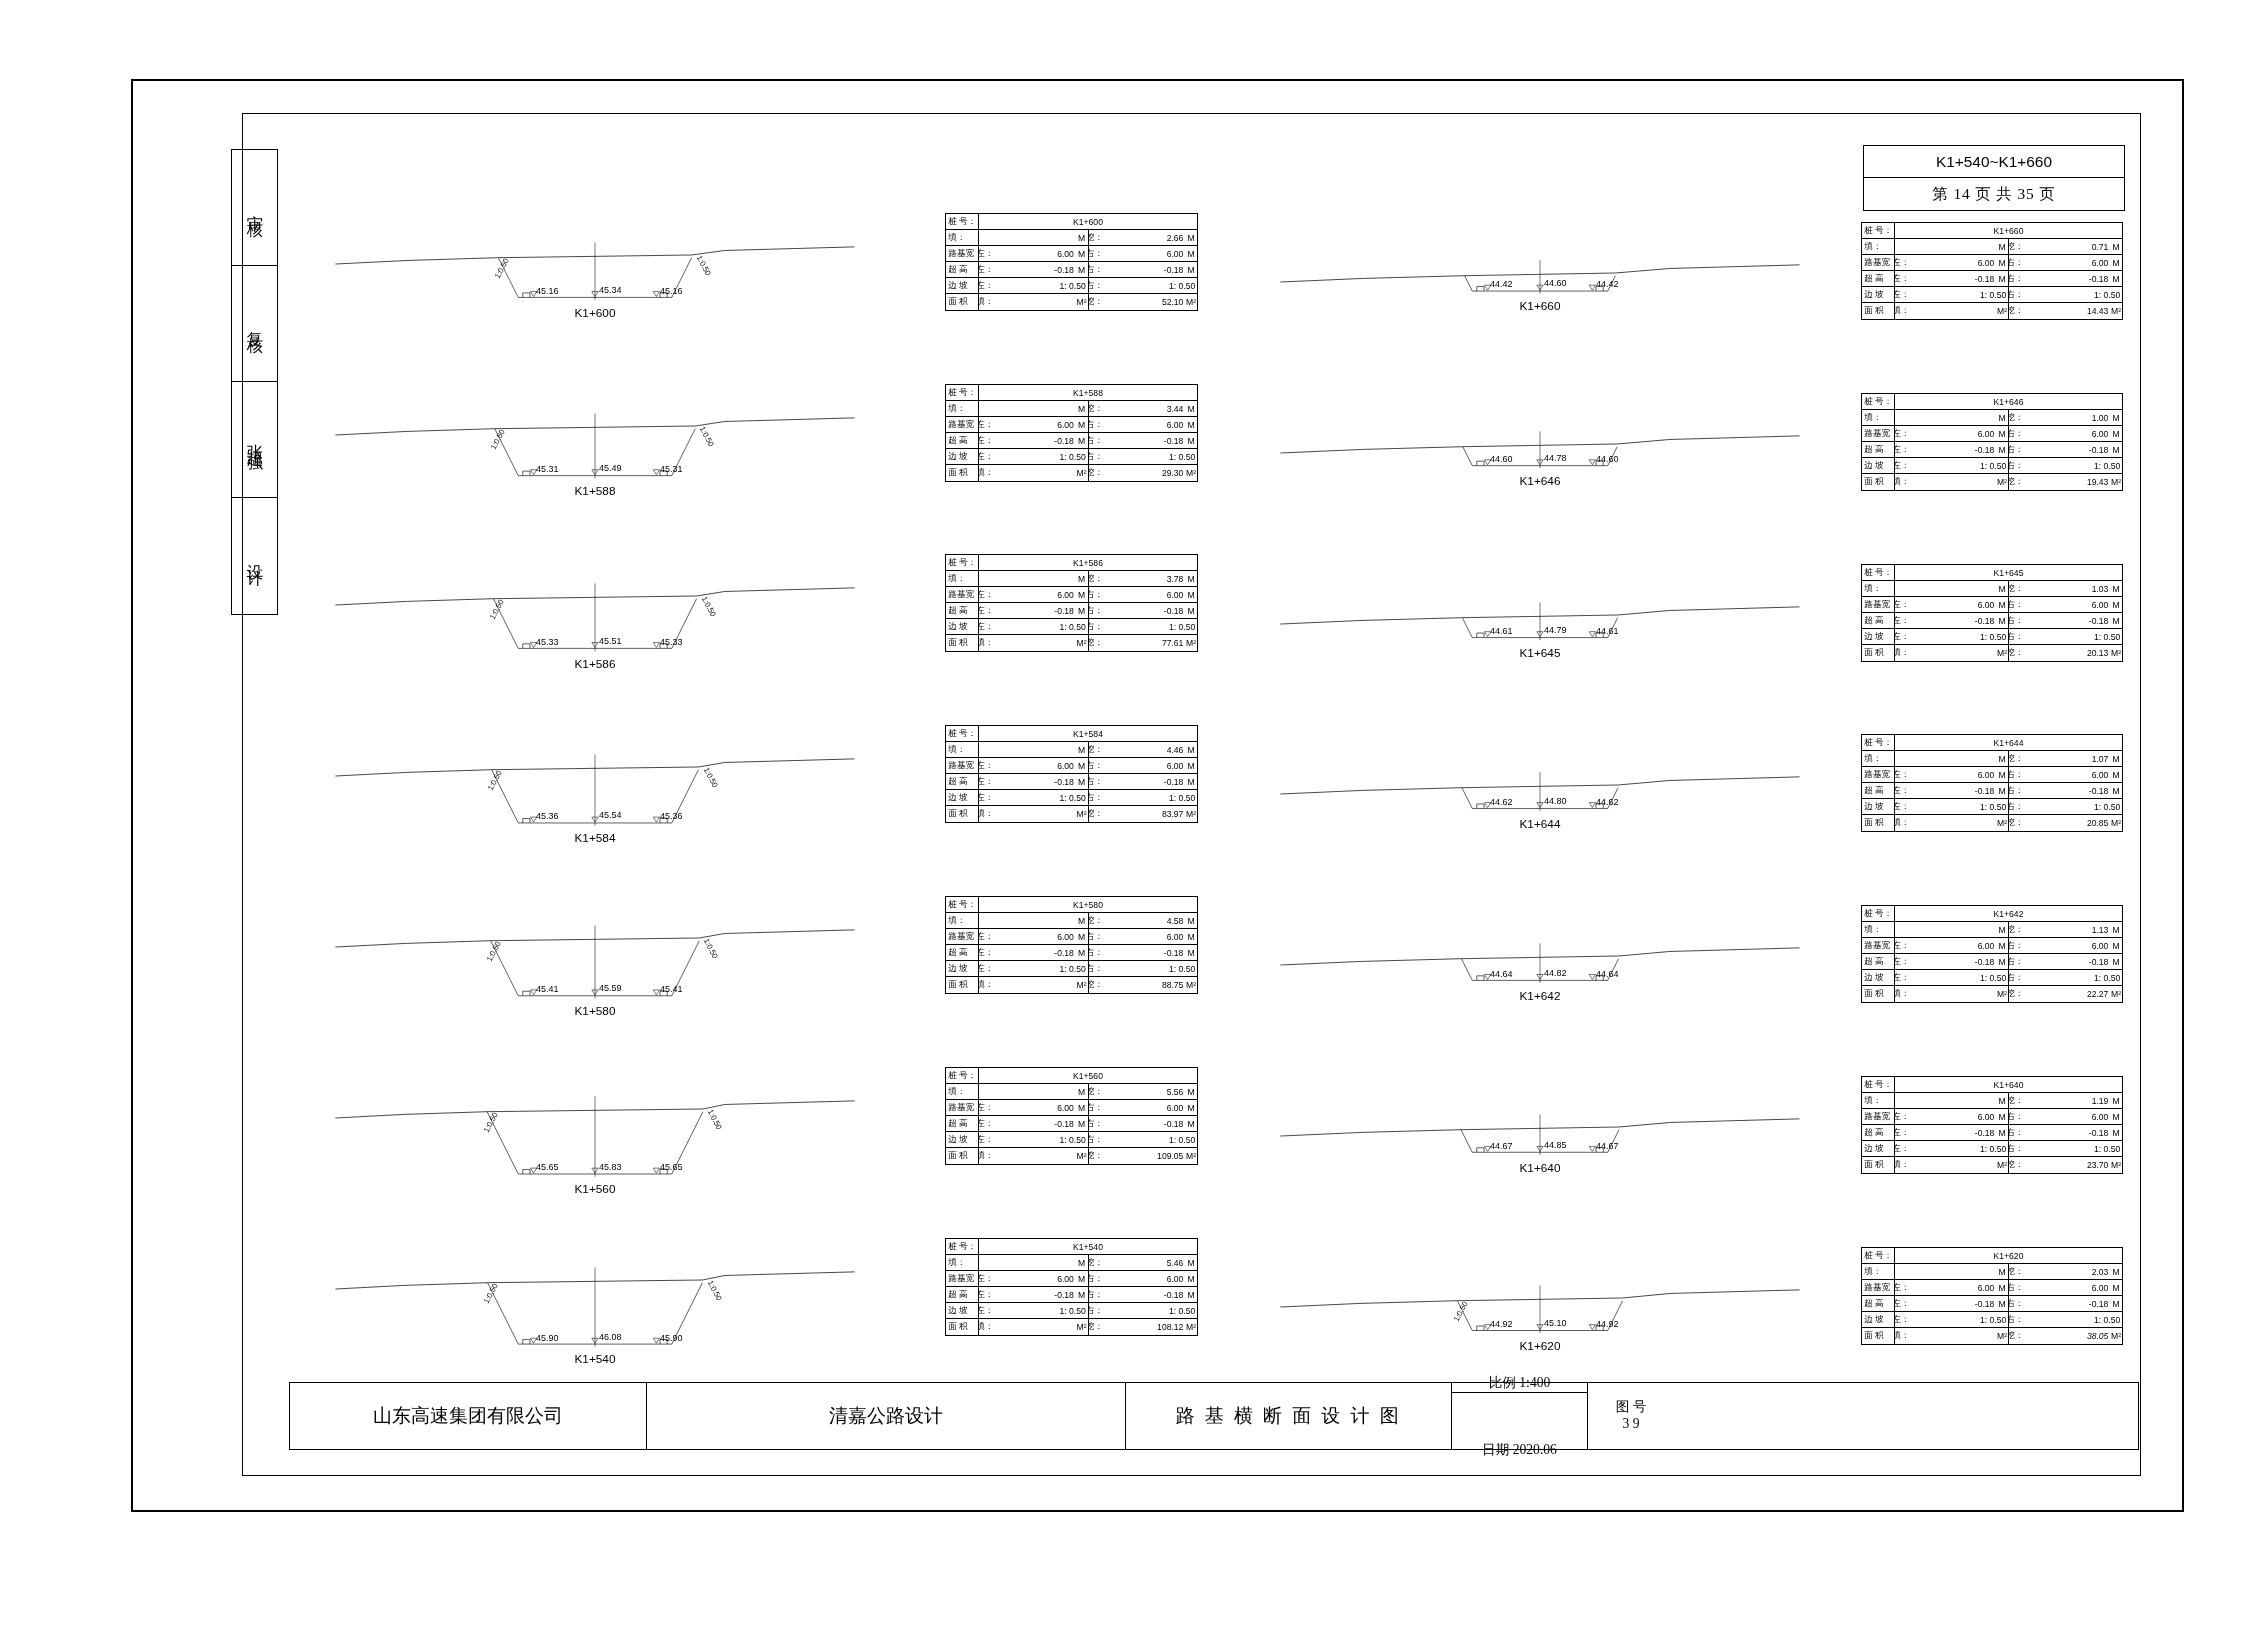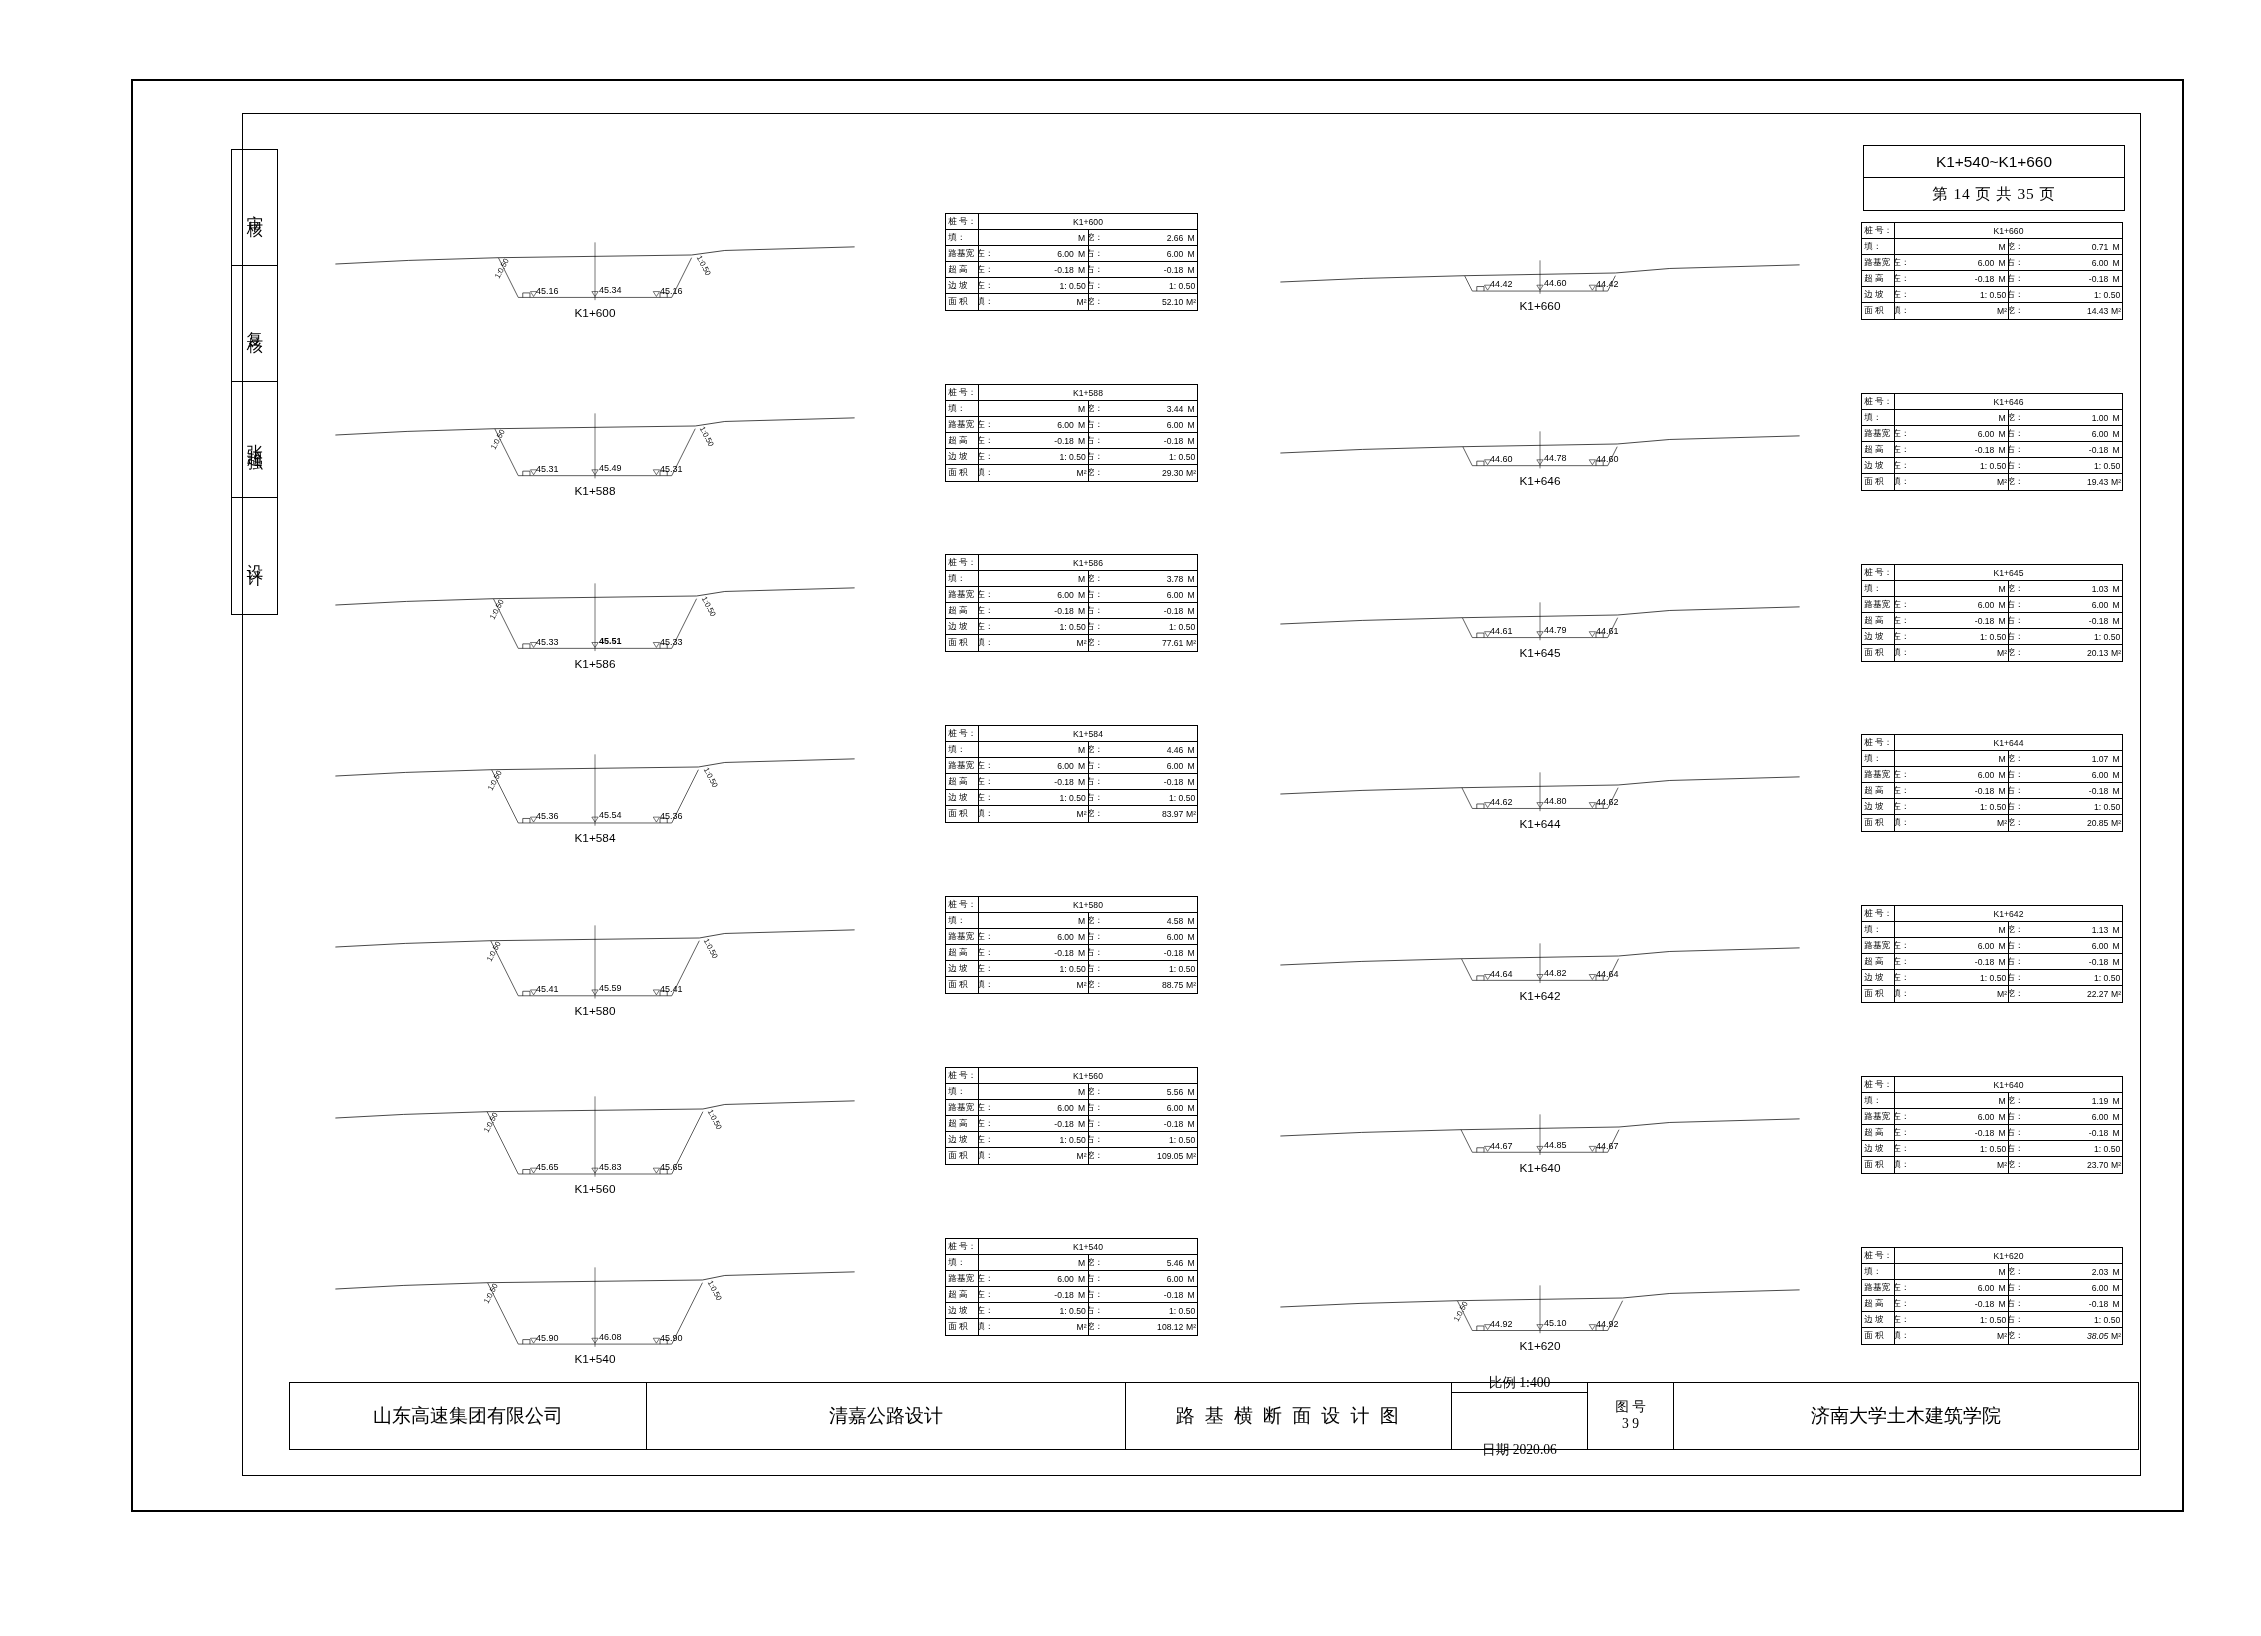--- a/index.html
+++ b/index.html
@@ -149,7 +149,7 @@
           <polygon points="704,196 718,196 711,207" fill="none" stroke="#000" stroke-width="1.2"></polygon>
         </svg>
         <div style="position: absolute; left: 201px; top: 83px; font-size: 9px; white-space: nowrap;">45.33</div>
-        <div style="position: absolute; left: 264px; top: 82px; font-size: 9px; white-space: nowrap; font-weight: bold;">45.51</div>
+        <div style="position: absolute; left: 264px; top: 82px; font-size: 9px; white-space: nowrap;">45.51</div>
         <div style="position: absolute; left: 325px; top: 83px; font-size: 9px; white-space: nowrap;">45.33</div>
         <div style="position: absolute; left: 151px; top: 51px; font-size: 7.7px; white-space: nowrap; transform: rotate(-62deg);">1:0.50</div>
         <div style="position: absolute; left: 363px; top: 48px; font-size: 7.7px; white-space: nowrap; transform: rotate(62deg);">1:0.50</div>

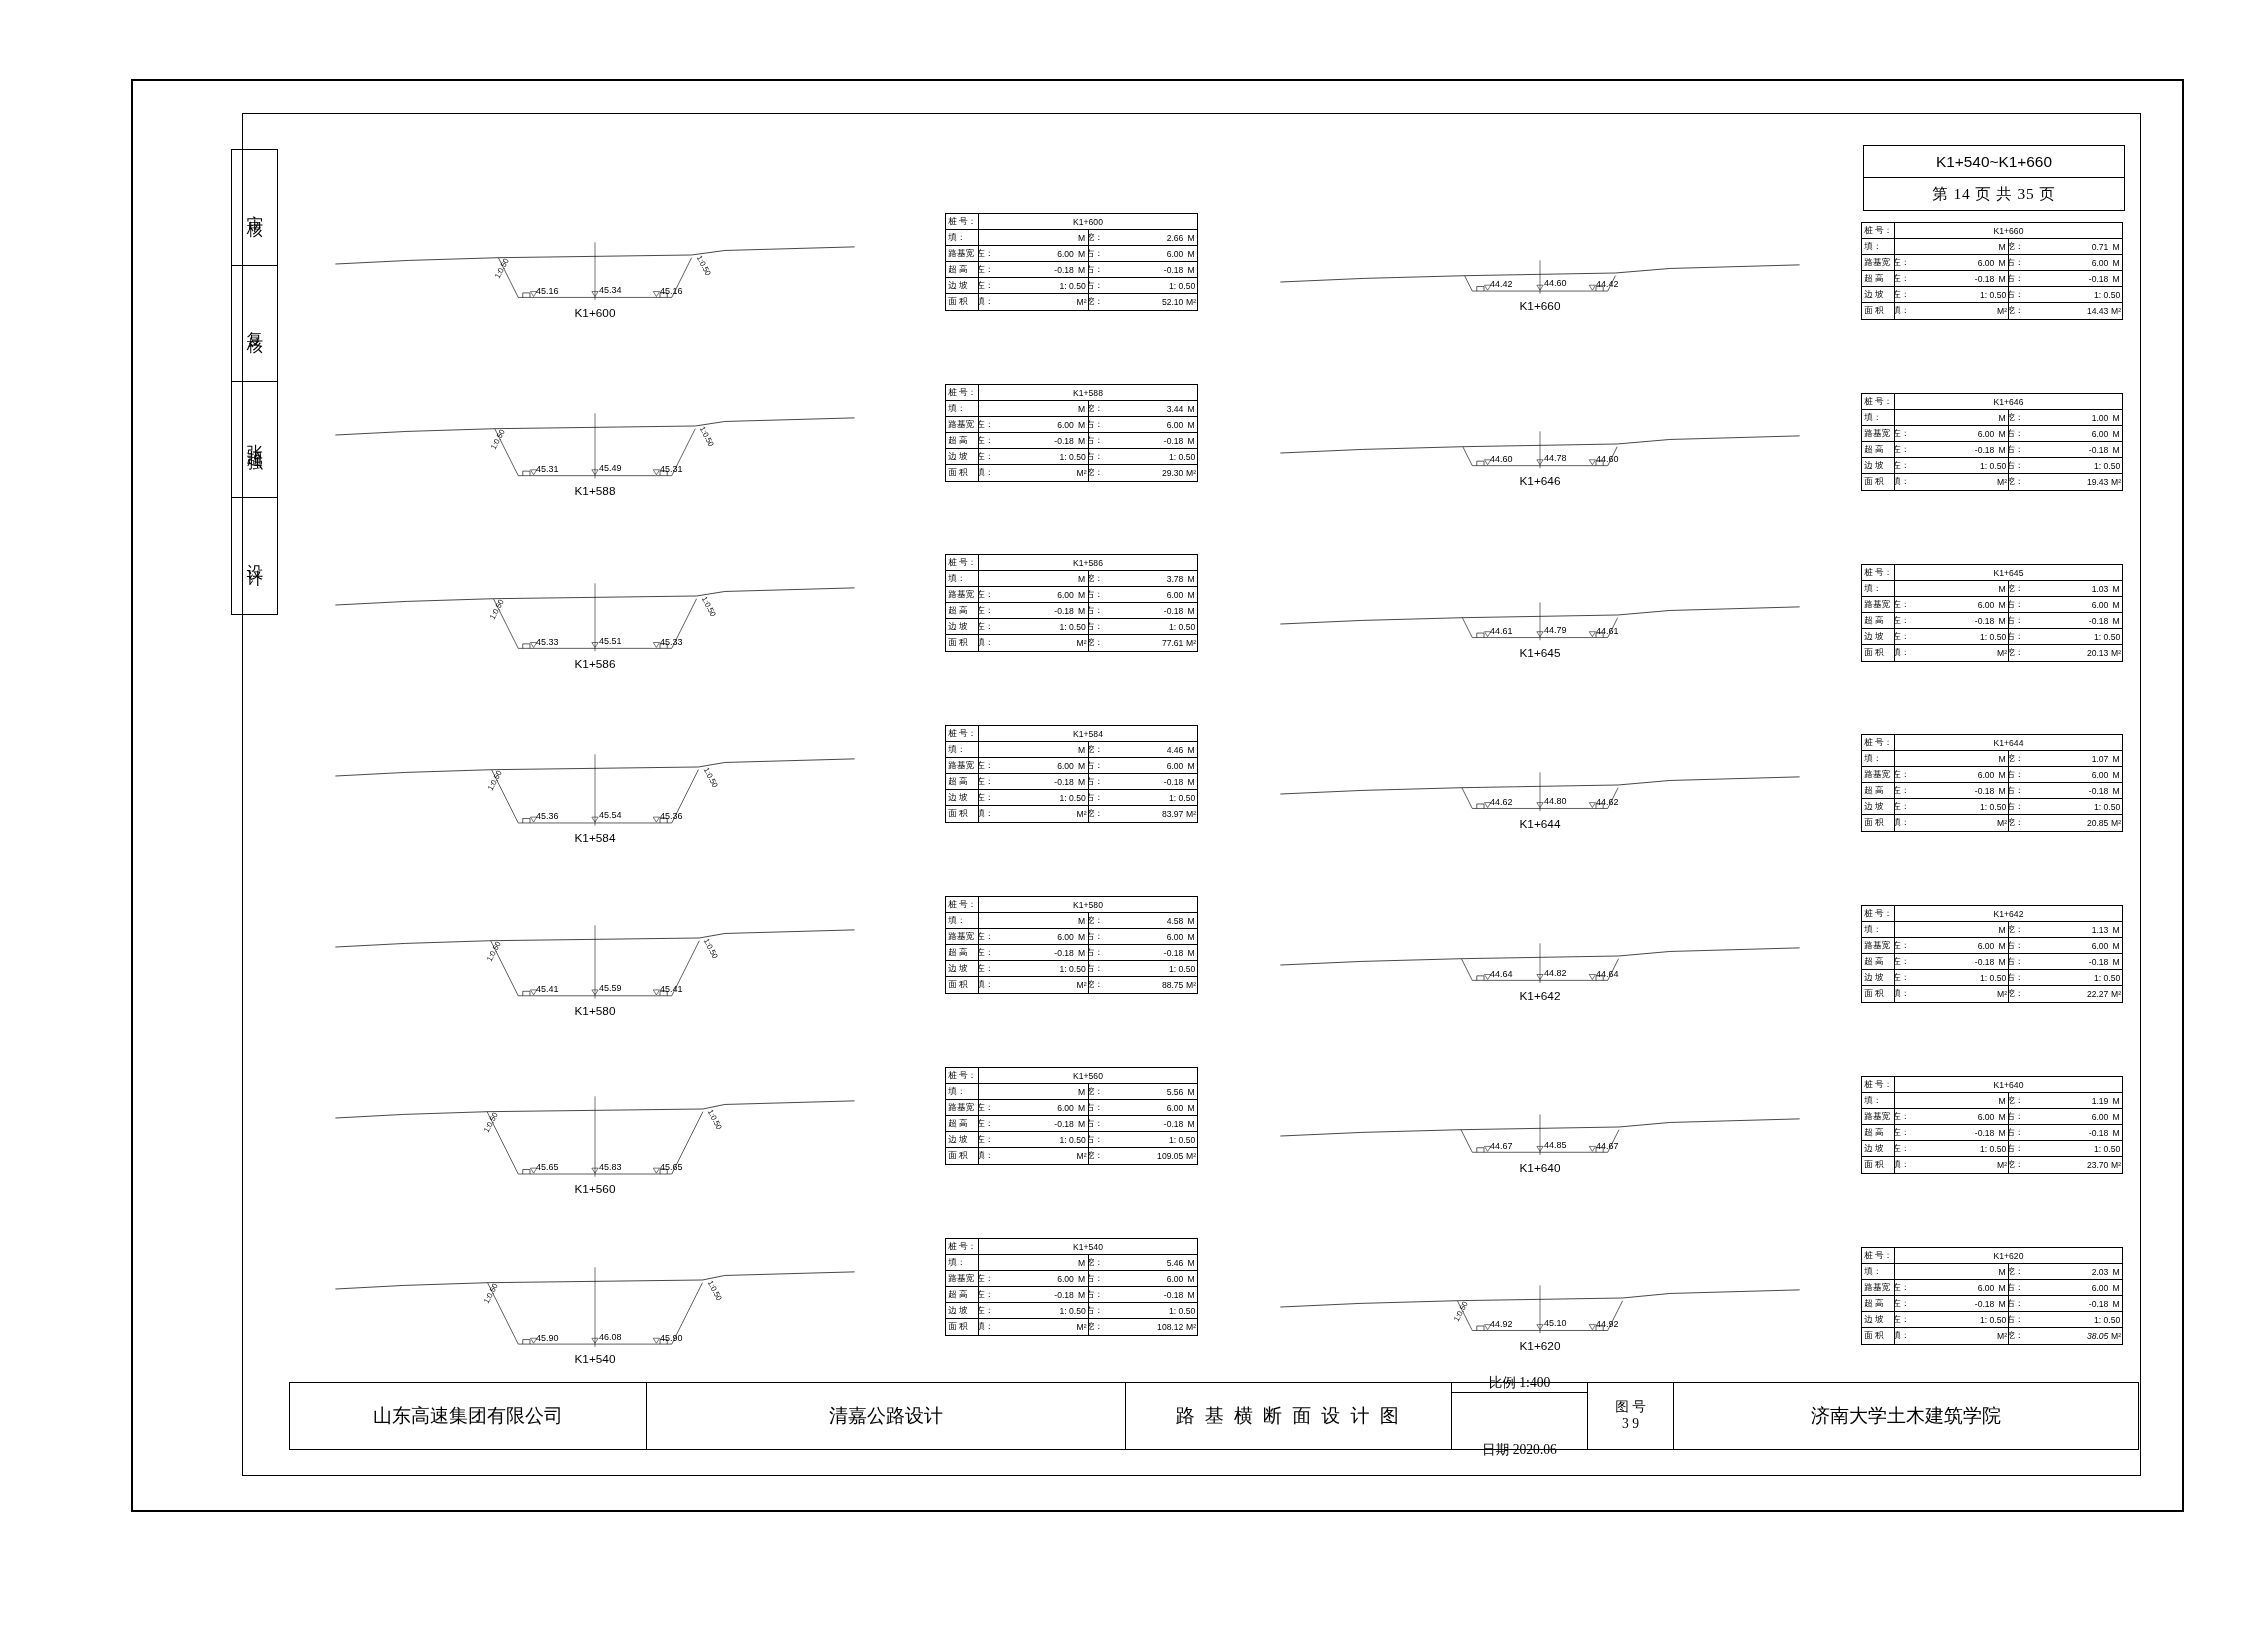--- a/index.html
+++ b/index.html
@@ -1378,7 +1378,6 @@
       <div>图 号</div>
       <div>3 9</div>
     </div>
-    <div class="tb-cell tb-6">济南大学土木建筑学院</div>
   </div>
 
 </div>

